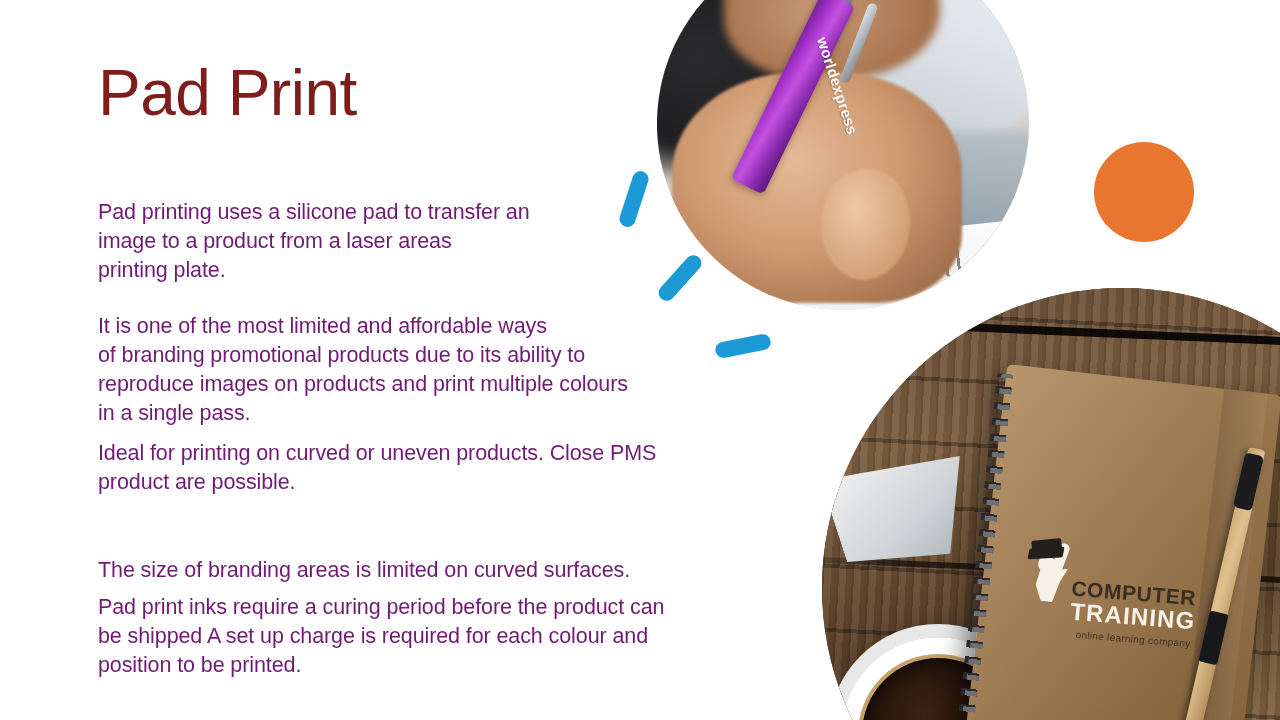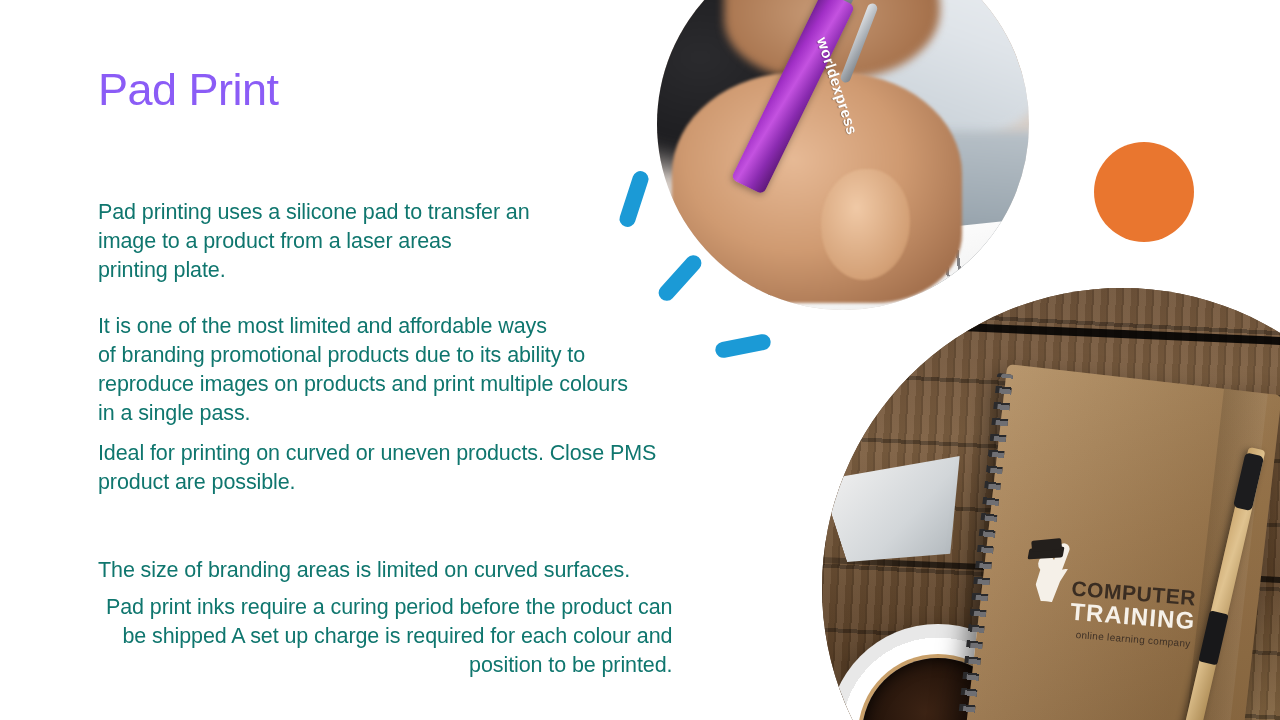--- a/index.html
+++ b/index.html
@@ -31,12 +31,12 @@
     width: 700px;
   }
   #slide-title {
-    font-size: 45px;
+    font-size: 64px;
     font-weight: 400;
     letter-spacing: -0.5px;
     line-height: 1.05;
-    margin: 6px 0 54px 0;
-    color: #8b5cf6;
+    margin: 0 0 54px 0;
+    color: #7f1d1d;
   }
   .body-para {
     font-size: 21.5px;

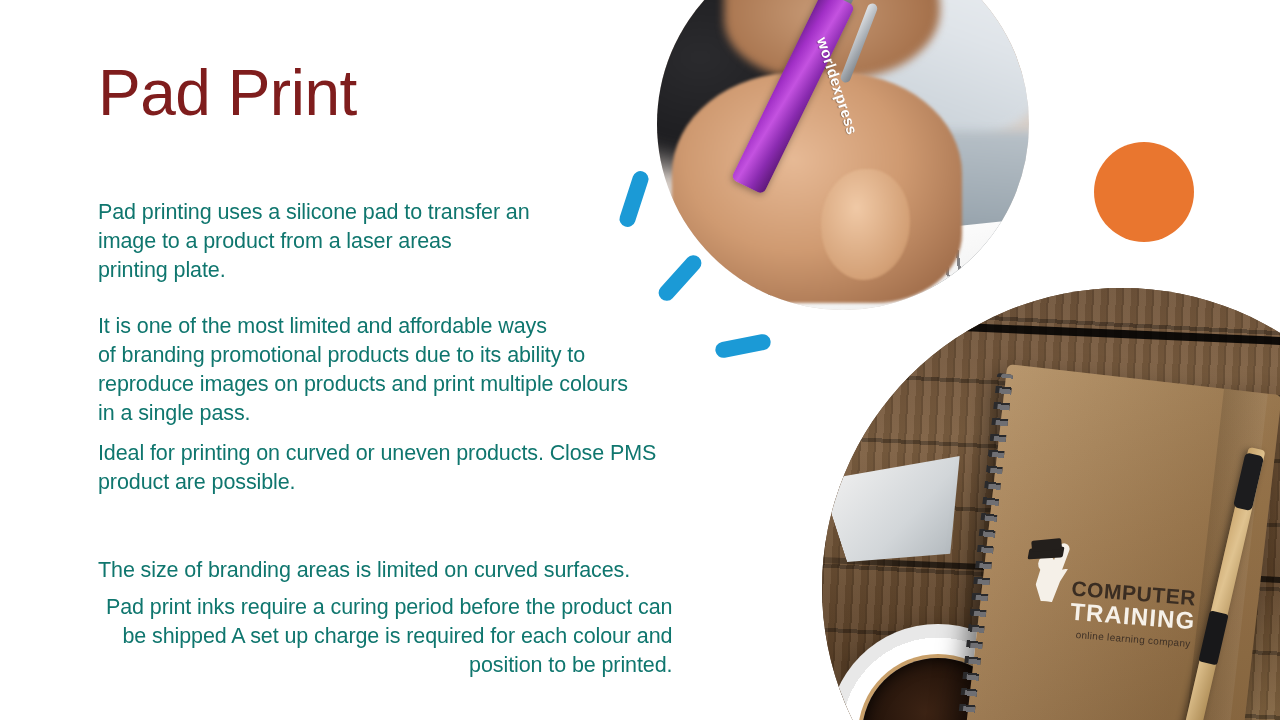--- a/index.html
+++ b/index.html
@@ -42,7 +42,7 @@
     font-size: 21.5px;
     line-height: 29px;
     font-weight: 400;
-    color: #0f766e;
+    color: #701a75;
     letter-spacing: -0.1px;
   }
   .body-para .line { display: block; white-space: pre; }

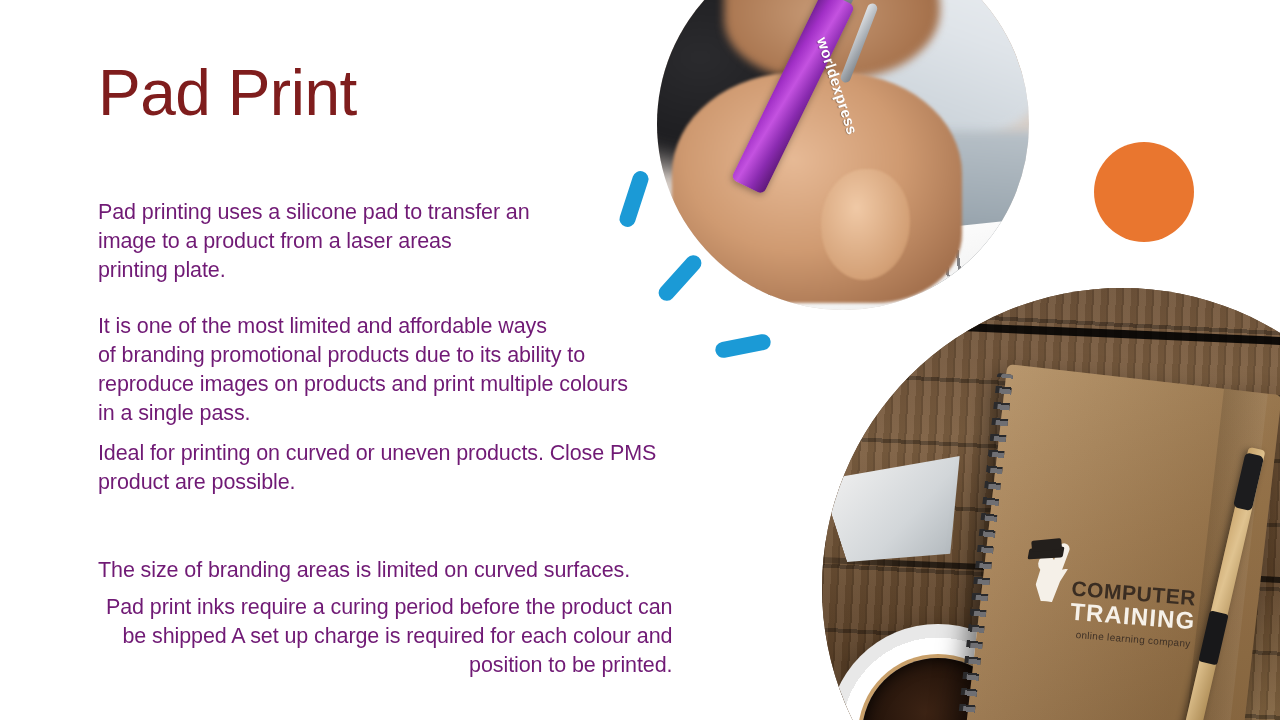--- a/index.html
+++ b/index.html
@@ -50,7 +50,7 @@
   #para-2 { position: absolute; left: 0; top: 252px; }
   #para-3 { position: absolute; left: 0; top: 379px; }
   #para-4 { position: absolute; left: 0; top: 496px; }
-  #para-5 { position: absolute; left: 8px; top: 533px; text-align: right; }
+  #para-5 { position: absolute; left: 0; top: 533px; }
 
   
   #orange-dot {

